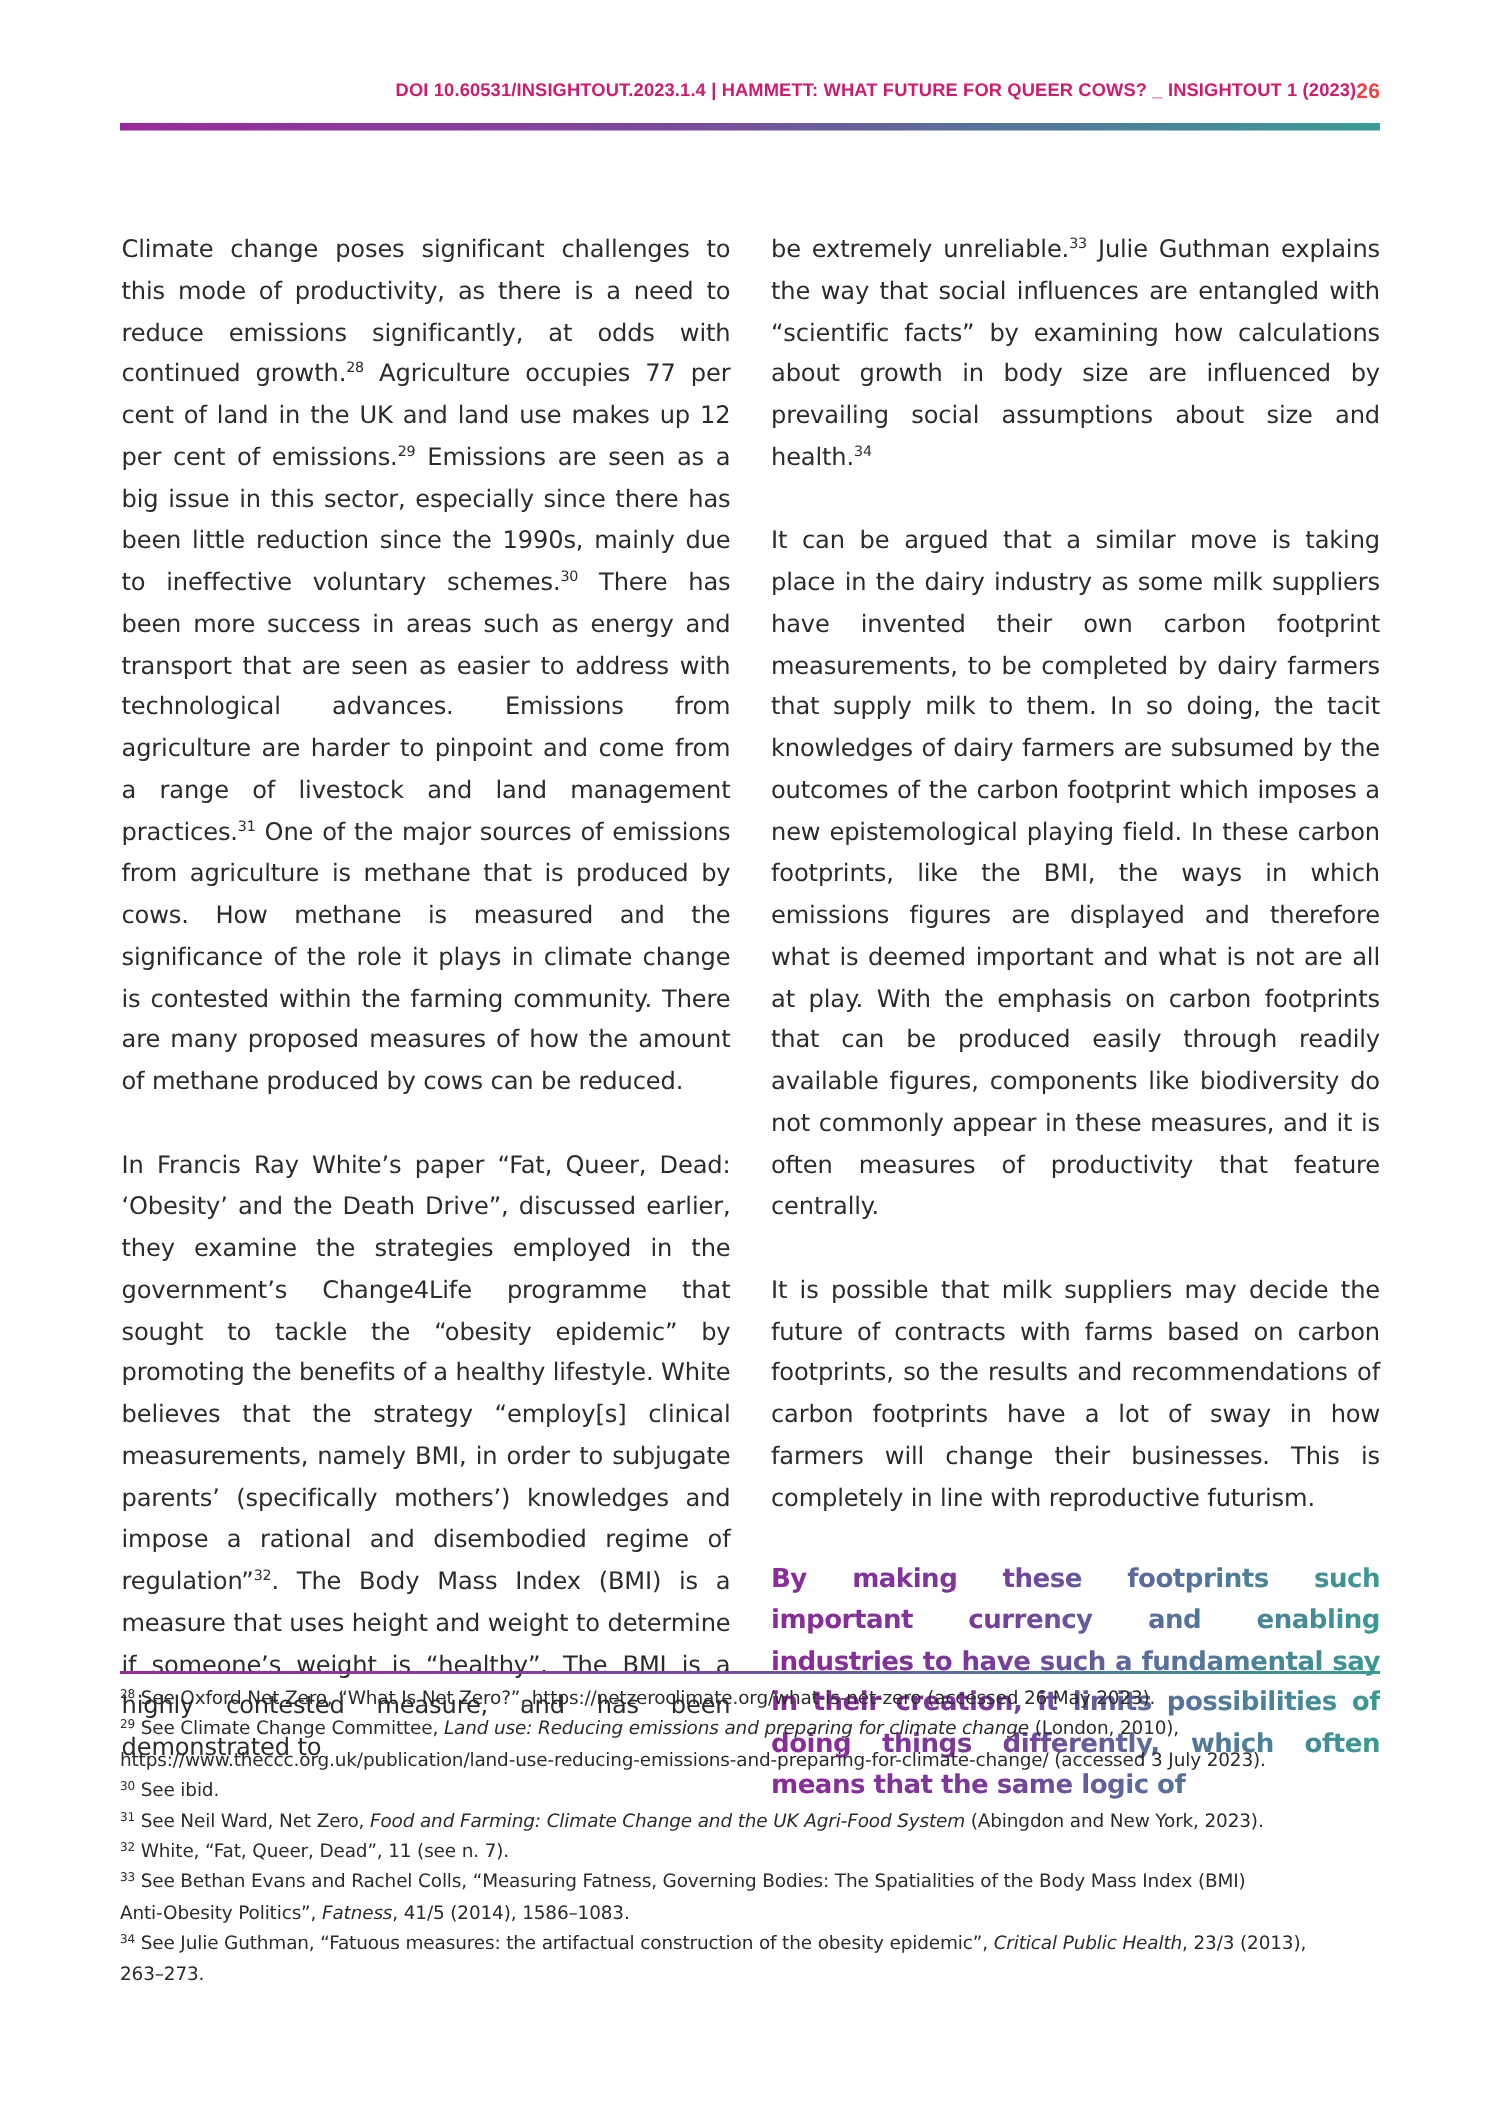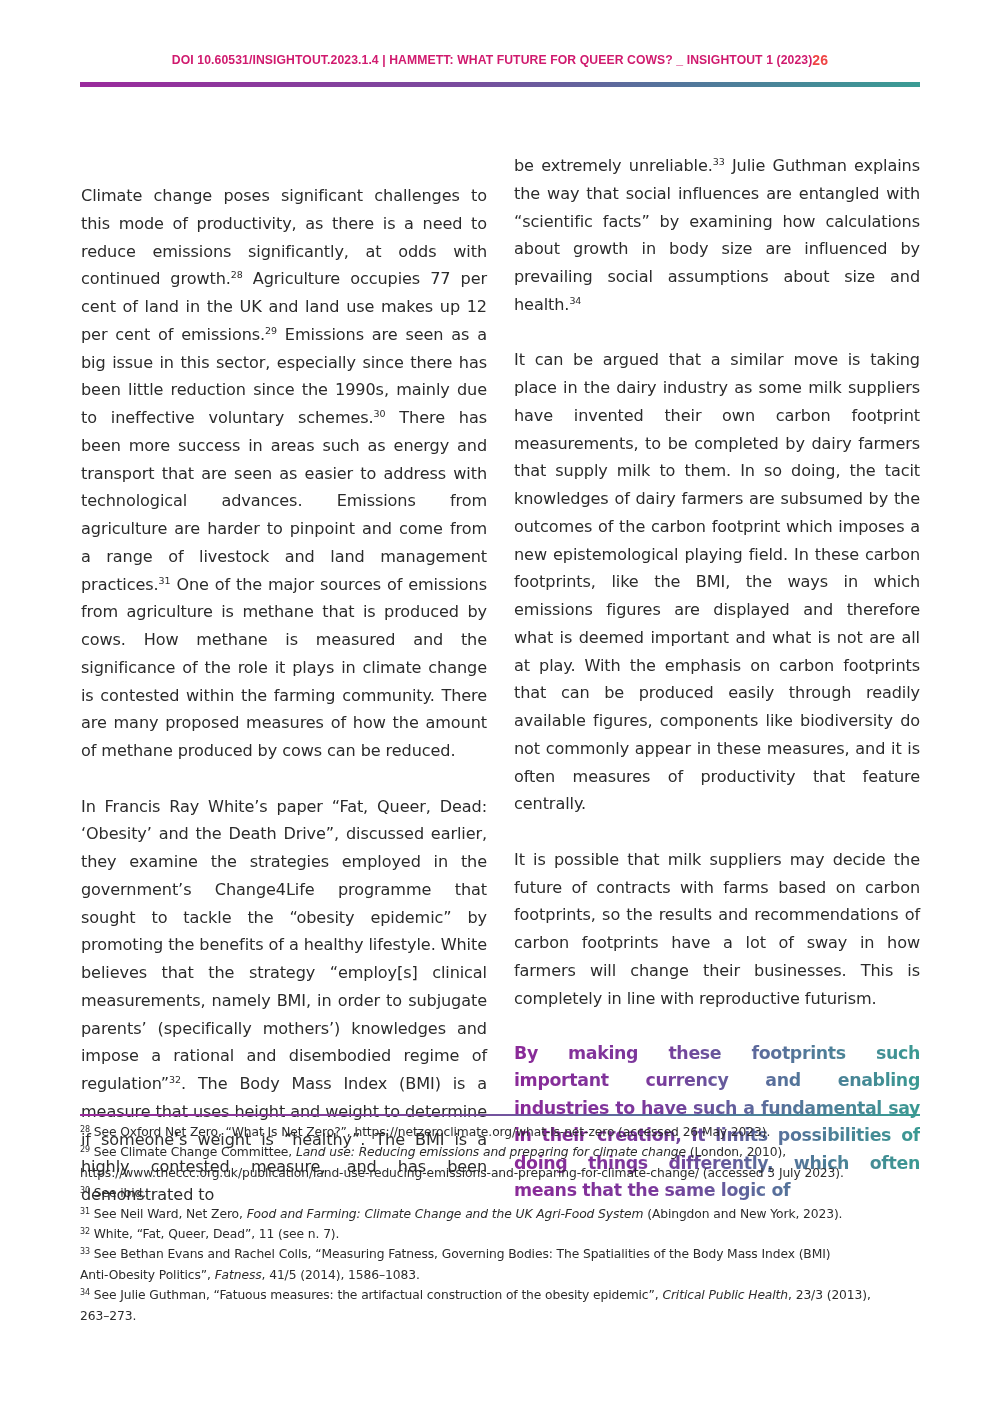--- a/index.html
+++ b/index.html
@@ -27,7 +27,7 @@
       letter-spacing: 0.1px;
       color: #d01a6e;
       display: flex;
-      justify-content: center;
+      justify-content: flex-end;
       align-items: center;
     }
     .running-head .page-num {

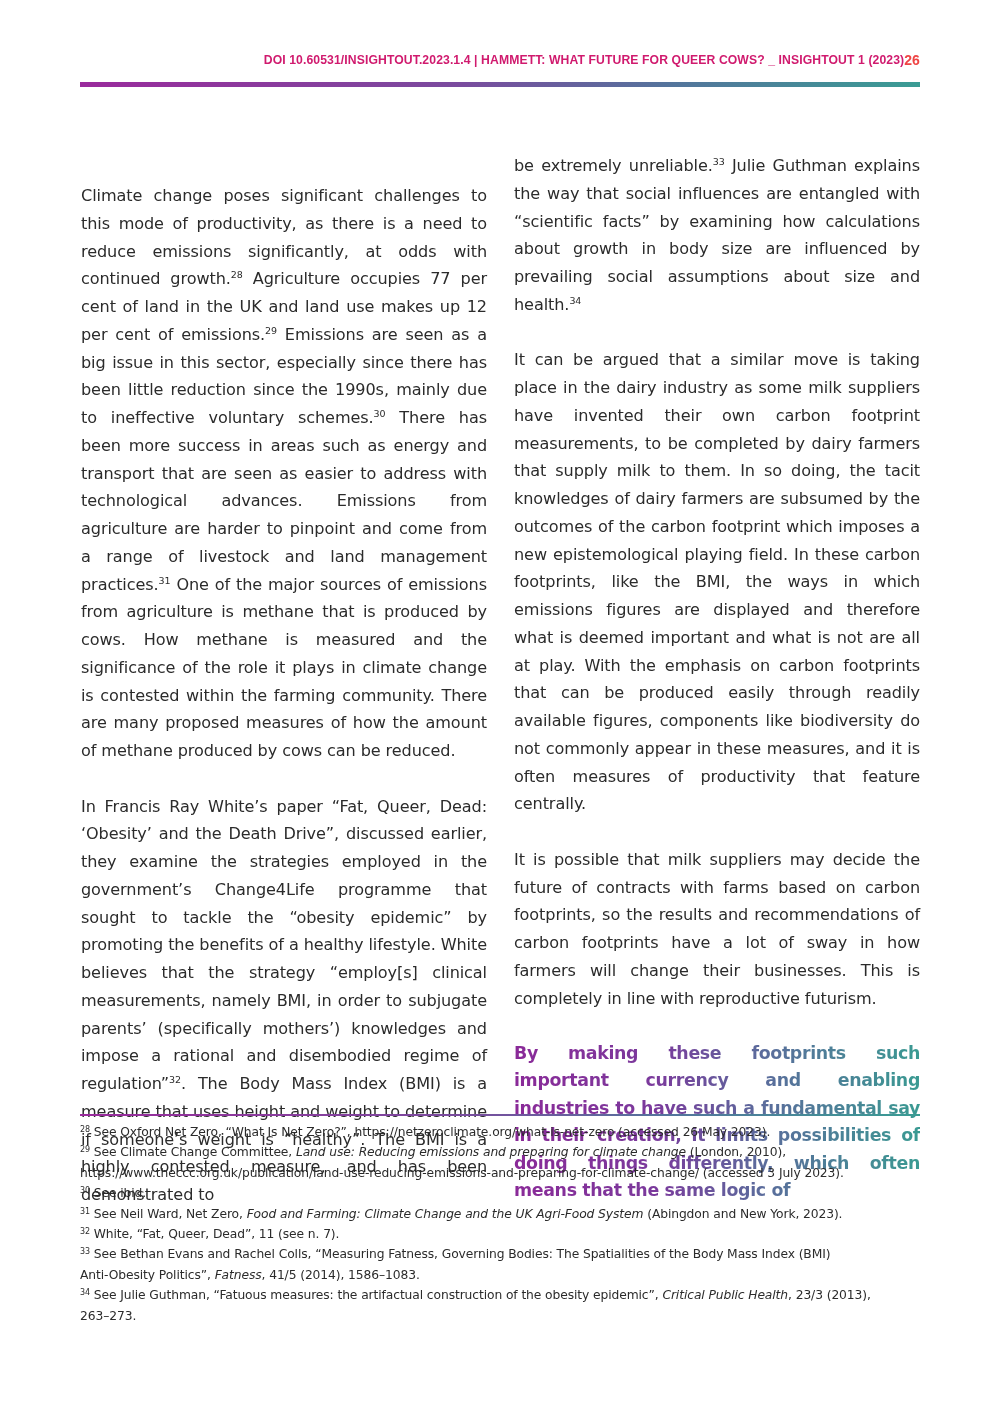--- a/index.html
+++ b/index.html
@@ -53,7 +53,7 @@
       color: #2b2b2b;
       letter-spacing: -0.1px;
     }
-    .col-left { left: 81px; margin-top: 30px; }
+    .col-left { left: 81px; }
     .col-right { left: 514px; }
     .col p {
       margin: 0 0 27.75px 0;

